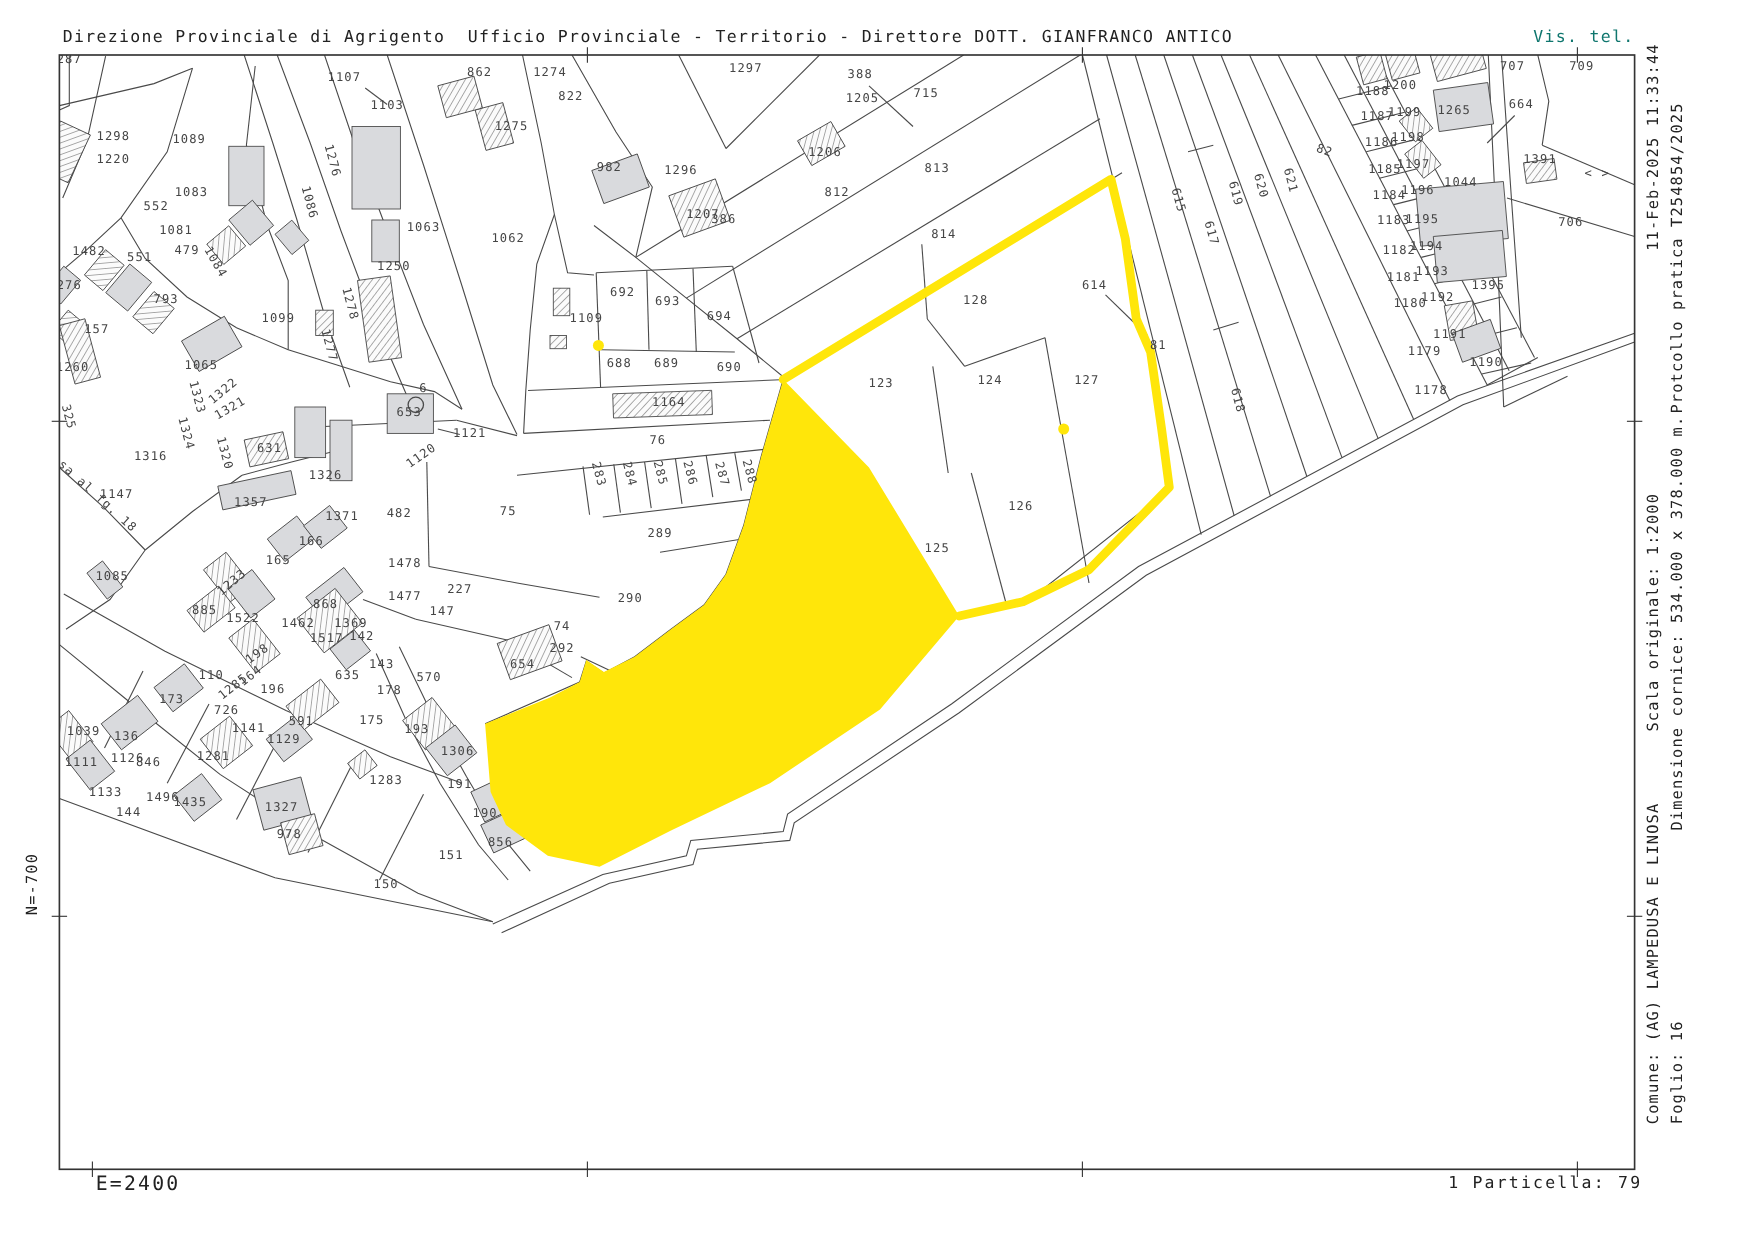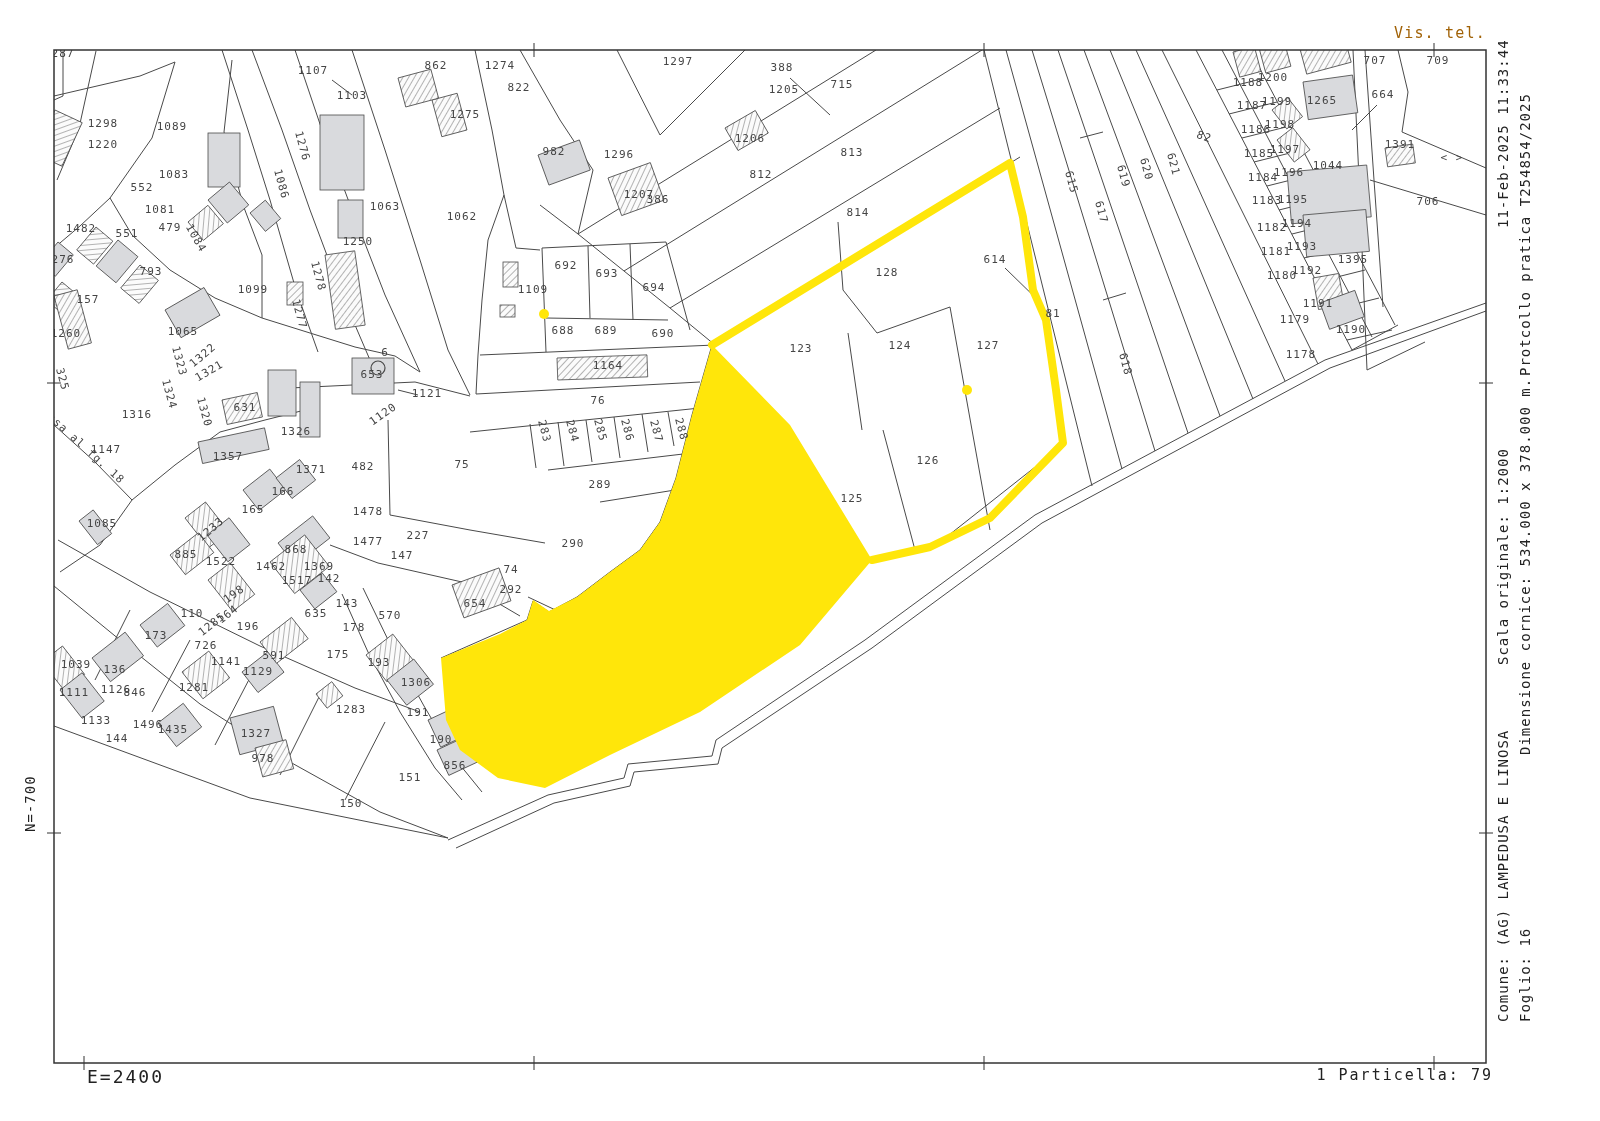--- a/index.html
+++ b/index.html
@@ -21,6 +21,7 @@
 <body>
 
 <div class="page">
+  <div class="hdr">Direzione Provinciale di Agrigento  Ufficio Provinciale - Territorio - Direttore DOTT. GIANFRANCO ANTICO</div>
   <div class="hdr-r">Vis. tel.</div>
 
   <svg id="map" width="1600" height="1121" viewBox="0 0 1600 1121">

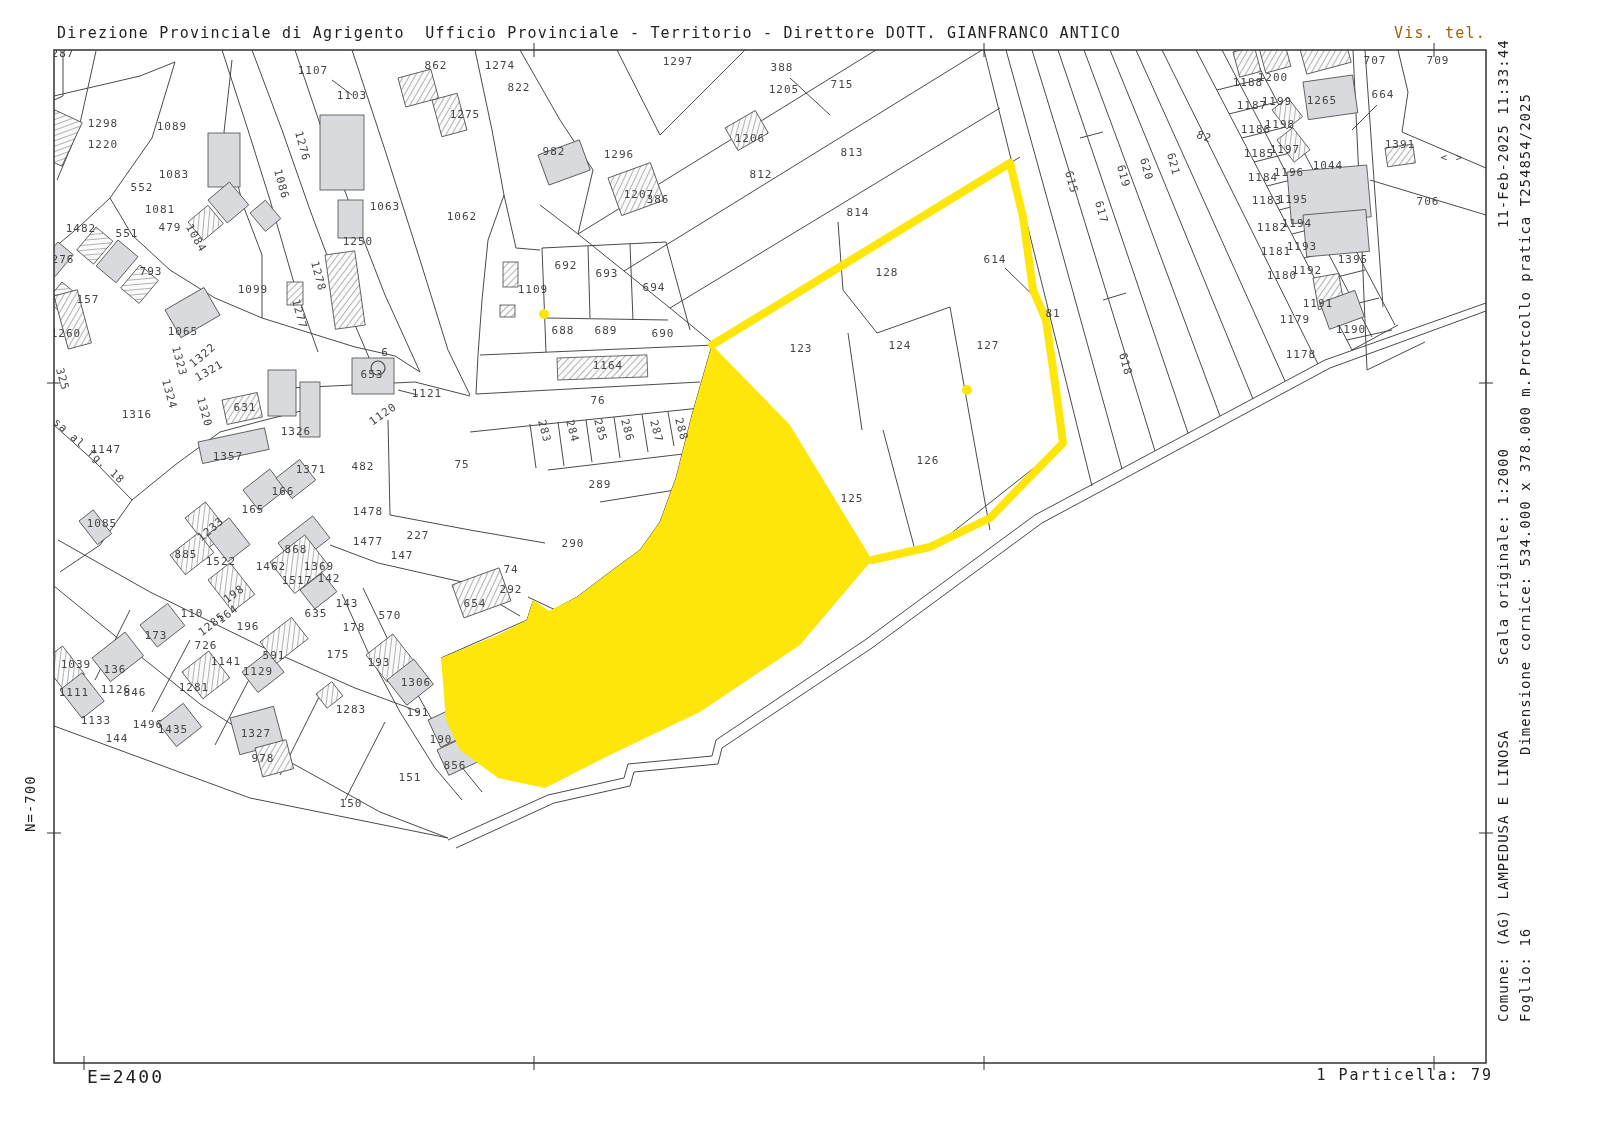--- a/index.html
+++ b/index.html
@@ -6,7 +6,7 @@
   .page{position:relative;width:1600px;height:1121px;background:#ffffff;overflow:hidden;
         font-family:"DejaVu Sans Mono", monospace;color:#2b2b2b;}
   .hdr{position:absolute;top:24px;left:57px;font-size:15px;letter-spacing:1.2px;white-space:pre;color:#222;}
-  .hdr-r{position:absolute;top:24px;right:114px;font-size:15px;letter-spacing:1.2px;color:#a16207;}
+  .hdr-r{position:absolute;top:24px;right:114px;font-size:15px;letter-spacing:1.2px;color:#0f766e;}
   .ftr-l{position:absolute;top:1066px;left:87px;font-size:18px;letter-spacing:2px;color:#222;}
   .ftr-r{position:absolute;top:1066px;right:107px;font-size:15px;letter-spacing:2px;color:#222;}
   .vtxt{position:absolute;transform-origin:0 0;transform:rotate(-90deg);font-size:14px;

